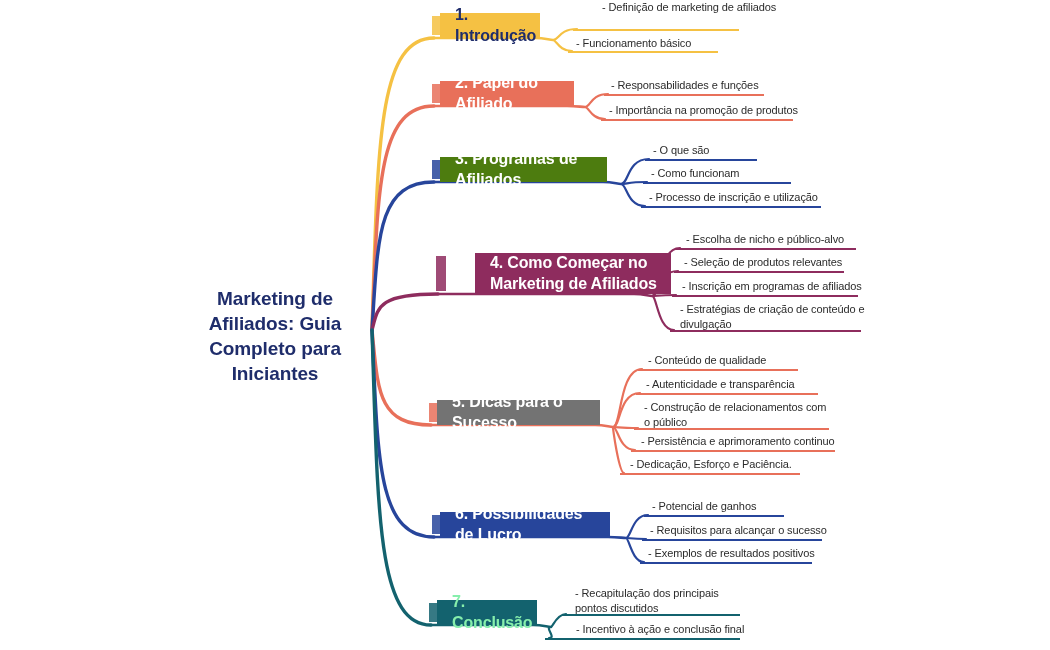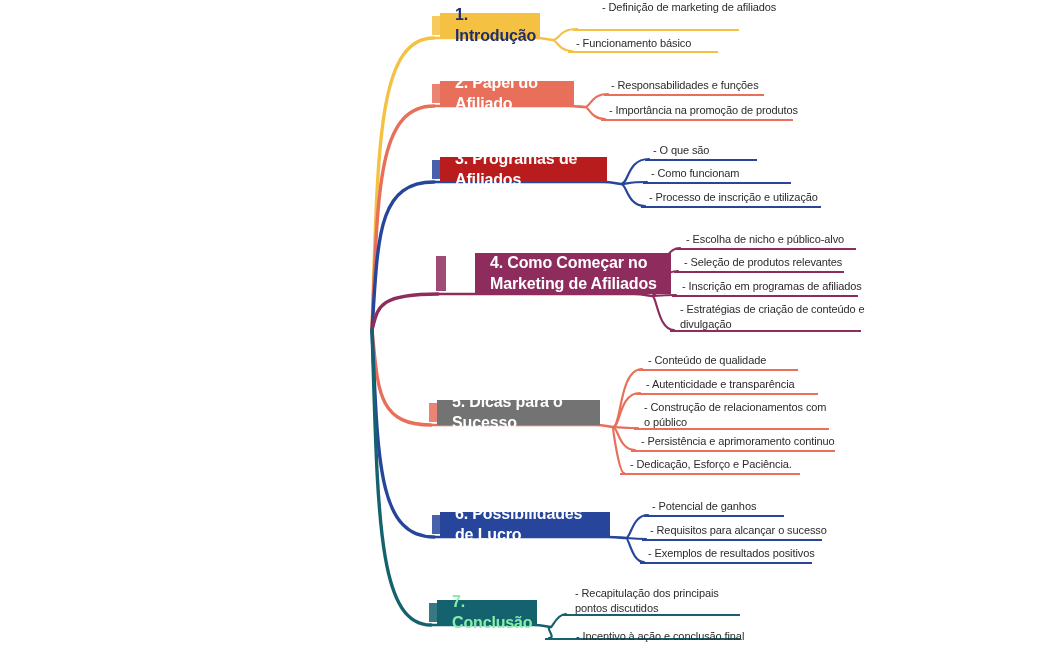--- a/index.html
+++ b/index.html
@@ -121,7 +121,7 @@
       <div class="sub-underline" style="left: 601px; top: 119px; width: 192px; background: rgb(232, 112, 90);"></div>
       <div class="sub" style="left: 609px; top: 103px; width: 210px;">- Importância na promoção de produtos</div>
       <div class="node-tab" style="left: 432px; top: 160px; height: 19px; background: rgb(39, 69, 155); opacity: 0.85;"></div>
-      <div class="node" style="left: 440px; top: 157px; width: 167px; height: 25px; background: #b91c1c; color: rgb(255, 255, 255);">
+      <div class="node" style="left: 440px; top: 157px; width: 167px; height: 25px; background: #4d7c0f; color: rgb(255, 255, 255);">
         <span>3. Programas de Afiliados</span>
       </div>
       <div class="sub-underline" style="left: 645px; top: 159px; width: 112px; background: rgb(39, 69, 155);"></div>

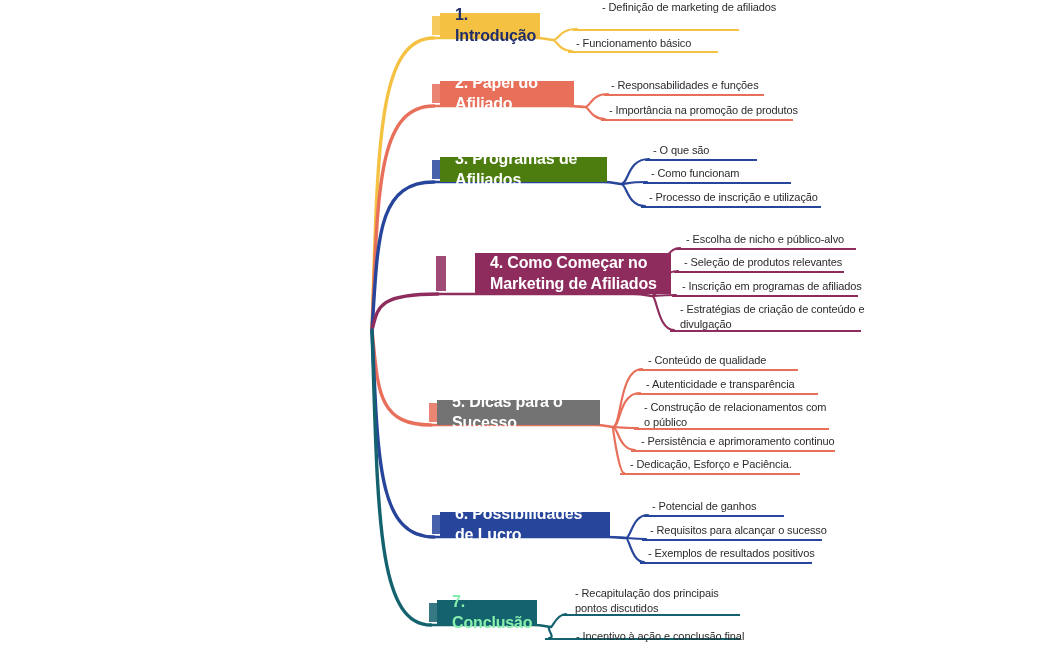--- a/index.html
+++ b/index.html
@@ -102,6 +102,7 @@
       <path d="M 551 627 C 544 627, 557 638, 549 638" fill="none" stroke="#13626E" stroke-width="2.2" stroke-linecap="round"></path>
     </svg>
 
+  <div class="central-title">Marketing de Afiliados: Guia Completo para Iniciantes</div>
 
   <div id="nodes">
       <div class="node-tab" style="left: 432px; top: 16px; height: 19px; background: rgb(245, 193, 67); opacity: 0.85;"></div>

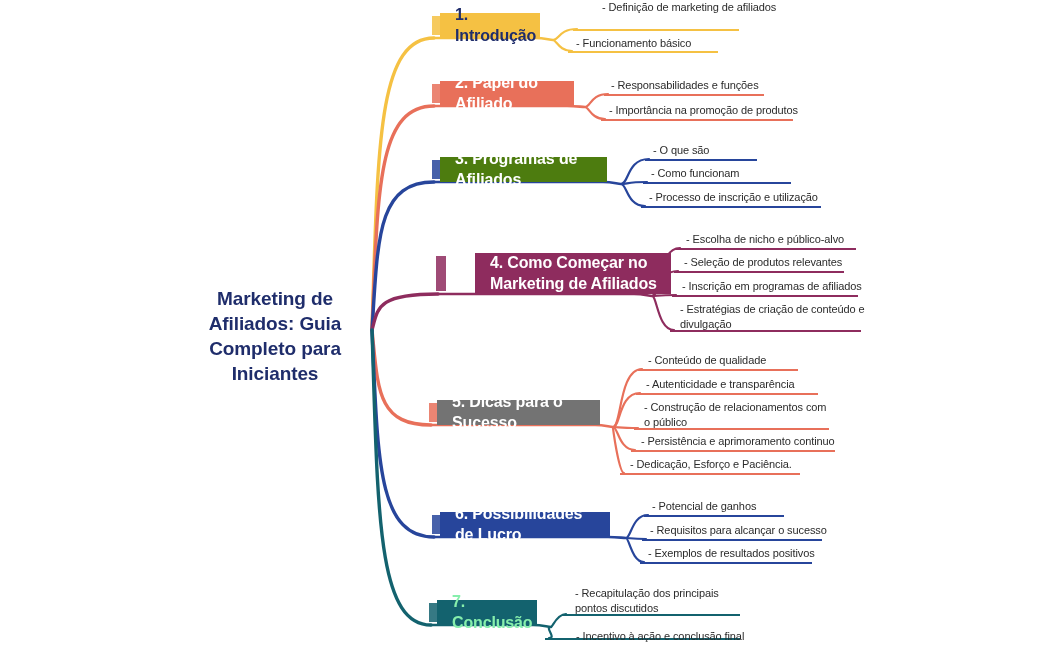--- a/index.html
+++ b/index.html
@@ -174,7 +174,7 @@
       <div class="sub-underline" style="left: 562px; top: 614px; width: 178px; background: rgb(19, 98, 110);"></div>
       <div class="sub" style="left: 575px; top: 586px; width: 170px;">- Recapitulação dos principais pontos discutidos</div>
       <div class="sub-underline" style="left: 545px; top: 638px; width: 195px; background: rgb(19, 98, 110);"></div>
-      <div class="sub" style="left: 576px; top: 622px; width: 200px; margin-top: 7px;">- Incentivo à ação e conclusão final</div>
+      <div class="sub" style="left: 576px; top: 622px; width: 200px;">- Incentivo à ação e conclusão final</div>
     </div>
 
 </div>

